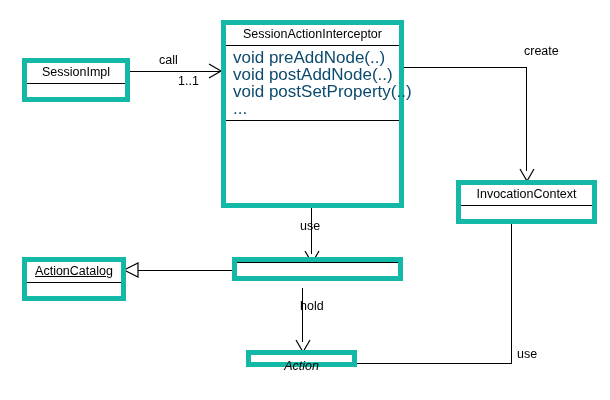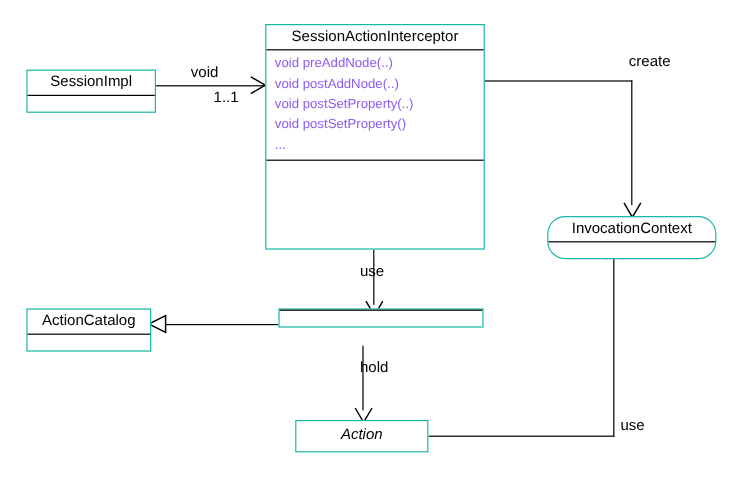--- a/index.html
+++ b/index.html
@@ -23,7 +23,7 @@
   .uml-class {
     position: absolute;
     box-sizing: border-box;
-    border: 1px solid #14b8a6;
+    border: 5px solid #14b8a6;
     background: #ffffff;
     z-index: 5;
   }

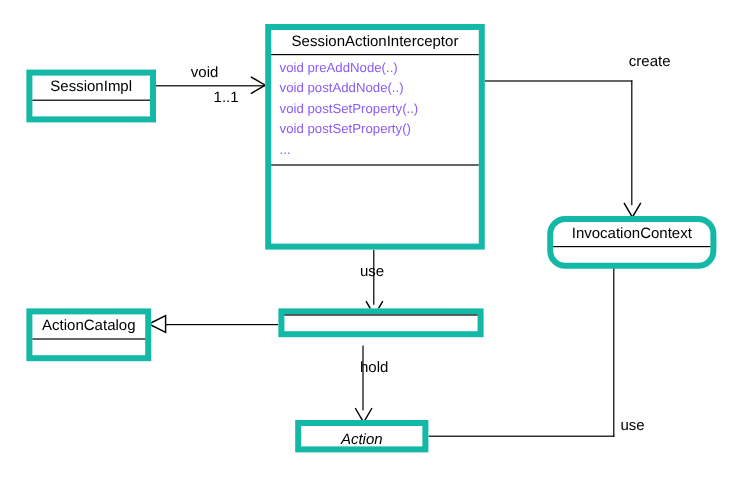--- a/index.html
+++ b/index.html
@@ -135,7 +135,7 @@
     </svg>
   </div>
 
-  <div class="edge-label" style="left:159px; top:53px;">void</div>
+  <div class="edge-label" style="left:159px; top:53px;">call</div>
   <div class="edge-label" style="left:178px; top:74px;">1..1</div>
   <div class="edge-label" style="left:524px; top:44px;">create</div>
   <div class="edge-label" style="left:300px; top:219px;">use</div>

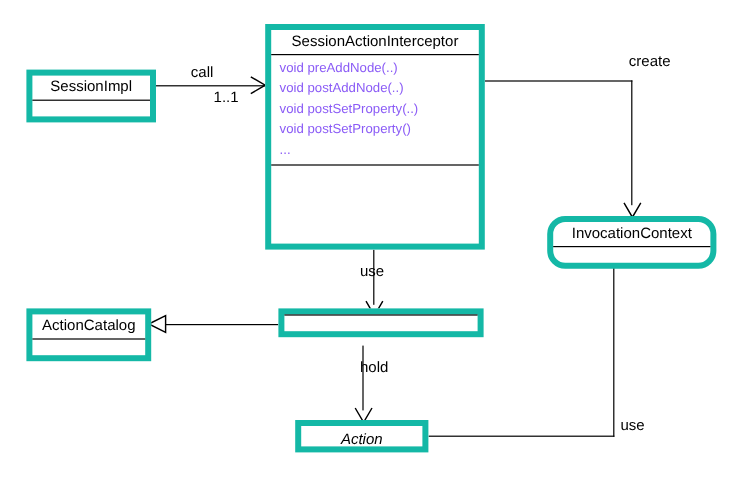--- a/index.html
+++ b/index.html
@@ -54,9 +54,9 @@
     padding: 3px 4px 3px 7px;
   }
   .uml-op {
-    font-size: 11px;
+    font-size: 17px;
     line-height: 17px;
-    color: #8b5cf6;
+    color: #0c4a6e;
     white-space: nowrap;
     text-align: left;
   }

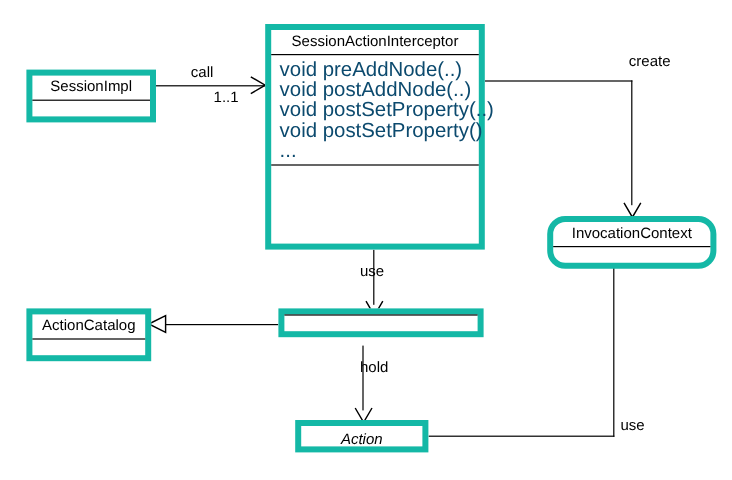--- a/index.html
+++ b/index.html
@@ -155,7 +155,6 @@
       <div class="uml-op">void preAddNode(..)</div>
       <div class="uml-op">void postAddNode(..)</div>
       <div class="uml-op">void postSetProperty(..)</div>
-      <div class="uml-op">void postSetProperty()</div>
       <div class="uml-op">...</div>
     </div>
     <div class="uml-sep"></div>

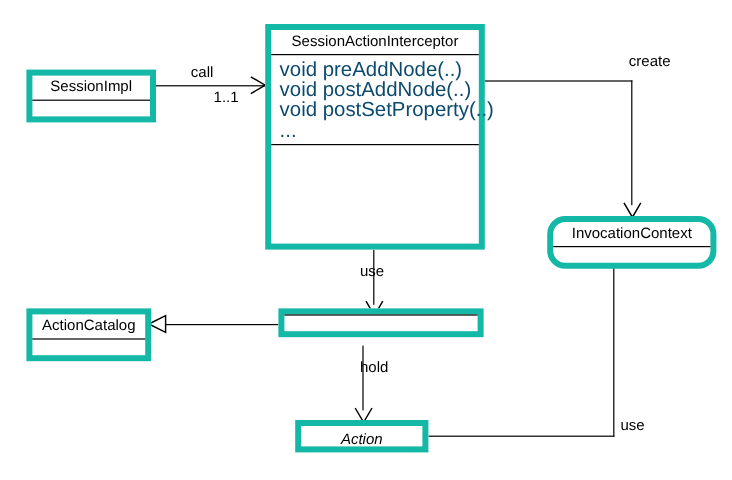--- a/index.html
+++ b/index.html
@@ -161,7 +161,7 @@
     <div class="uml-compartment empty" style="height:58px;"></div>
   </div>
 
-  <div class="uml-class" style="left:456px; top:180px; width:141px;border-radius:15px;">
+  <div class="uml-class" style="left:456px; top:180px; width:141px;">
     <div class="uml-name">InvocationContext</div>
     <div class="uml-sep"></div>
     <div class="uml-compartment empty"></div>

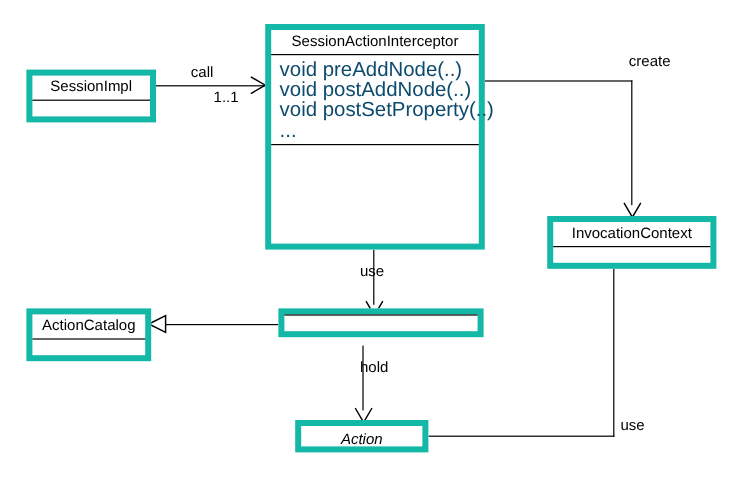--- a/index.html
+++ b/index.html
@@ -167,7 +167,7 @@
     <div class="uml-compartment empty"></div>
   </div>
 
-  <div class="uml-class" style="left:22px; top:257px; width:104px;">
+  <div class="uml-class" style="left:22px; top:257px; width:104px;text-decoration:underline;">
     <div class="uml-name">ActionCatalog</div>
     <div class="uml-sep"></div>
     <div class="uml-compartment empty"></div>

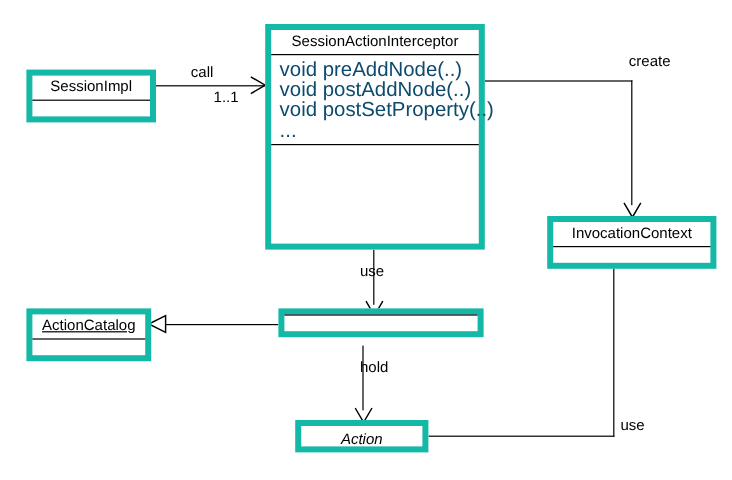--- a/index.html
+++ b/index.html
@@ -178,7 +178,7 @@
     <div class="uml-compartment empty"></div>
   </div>
 
-  <div class="uml-class" style="left:246px; top:350px; width:111px; height:27px;">
+  <div class="uml-class" style="left:246px; top:350px; width:111px; height:17px;">
     <div class="uml-name abstract" style="padding-top:5px;">Action</div>
   </div>
 

